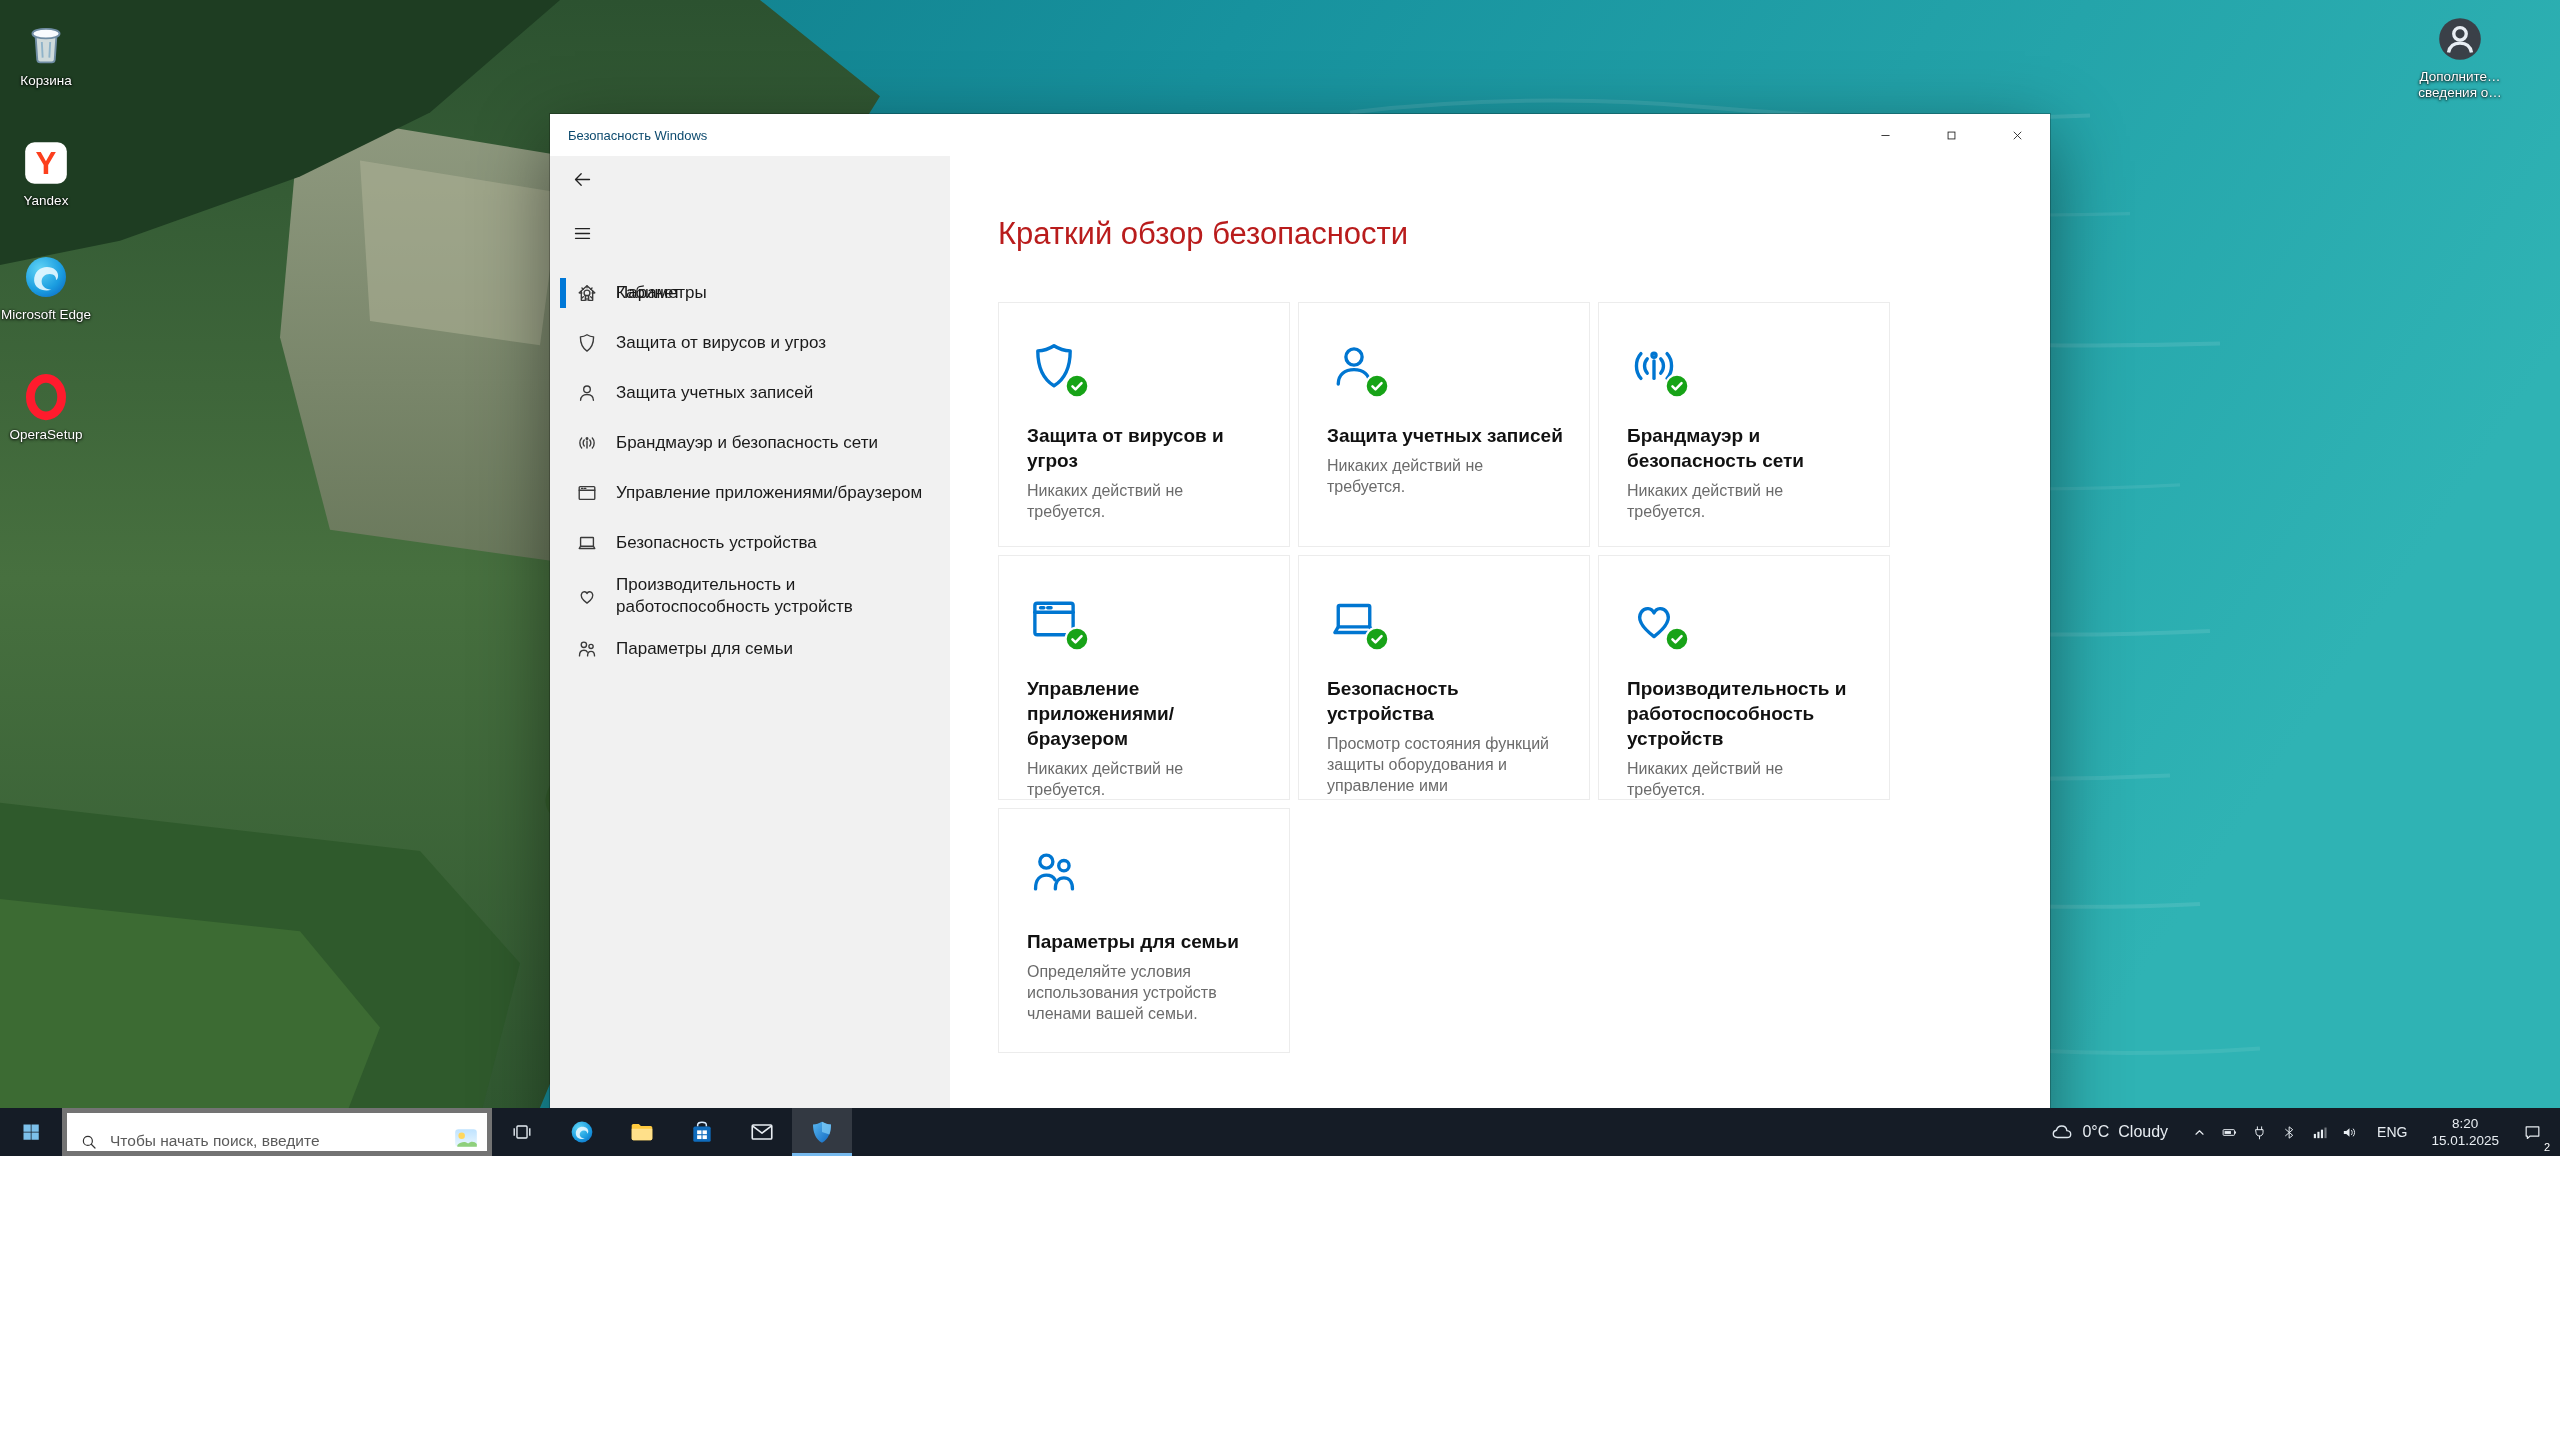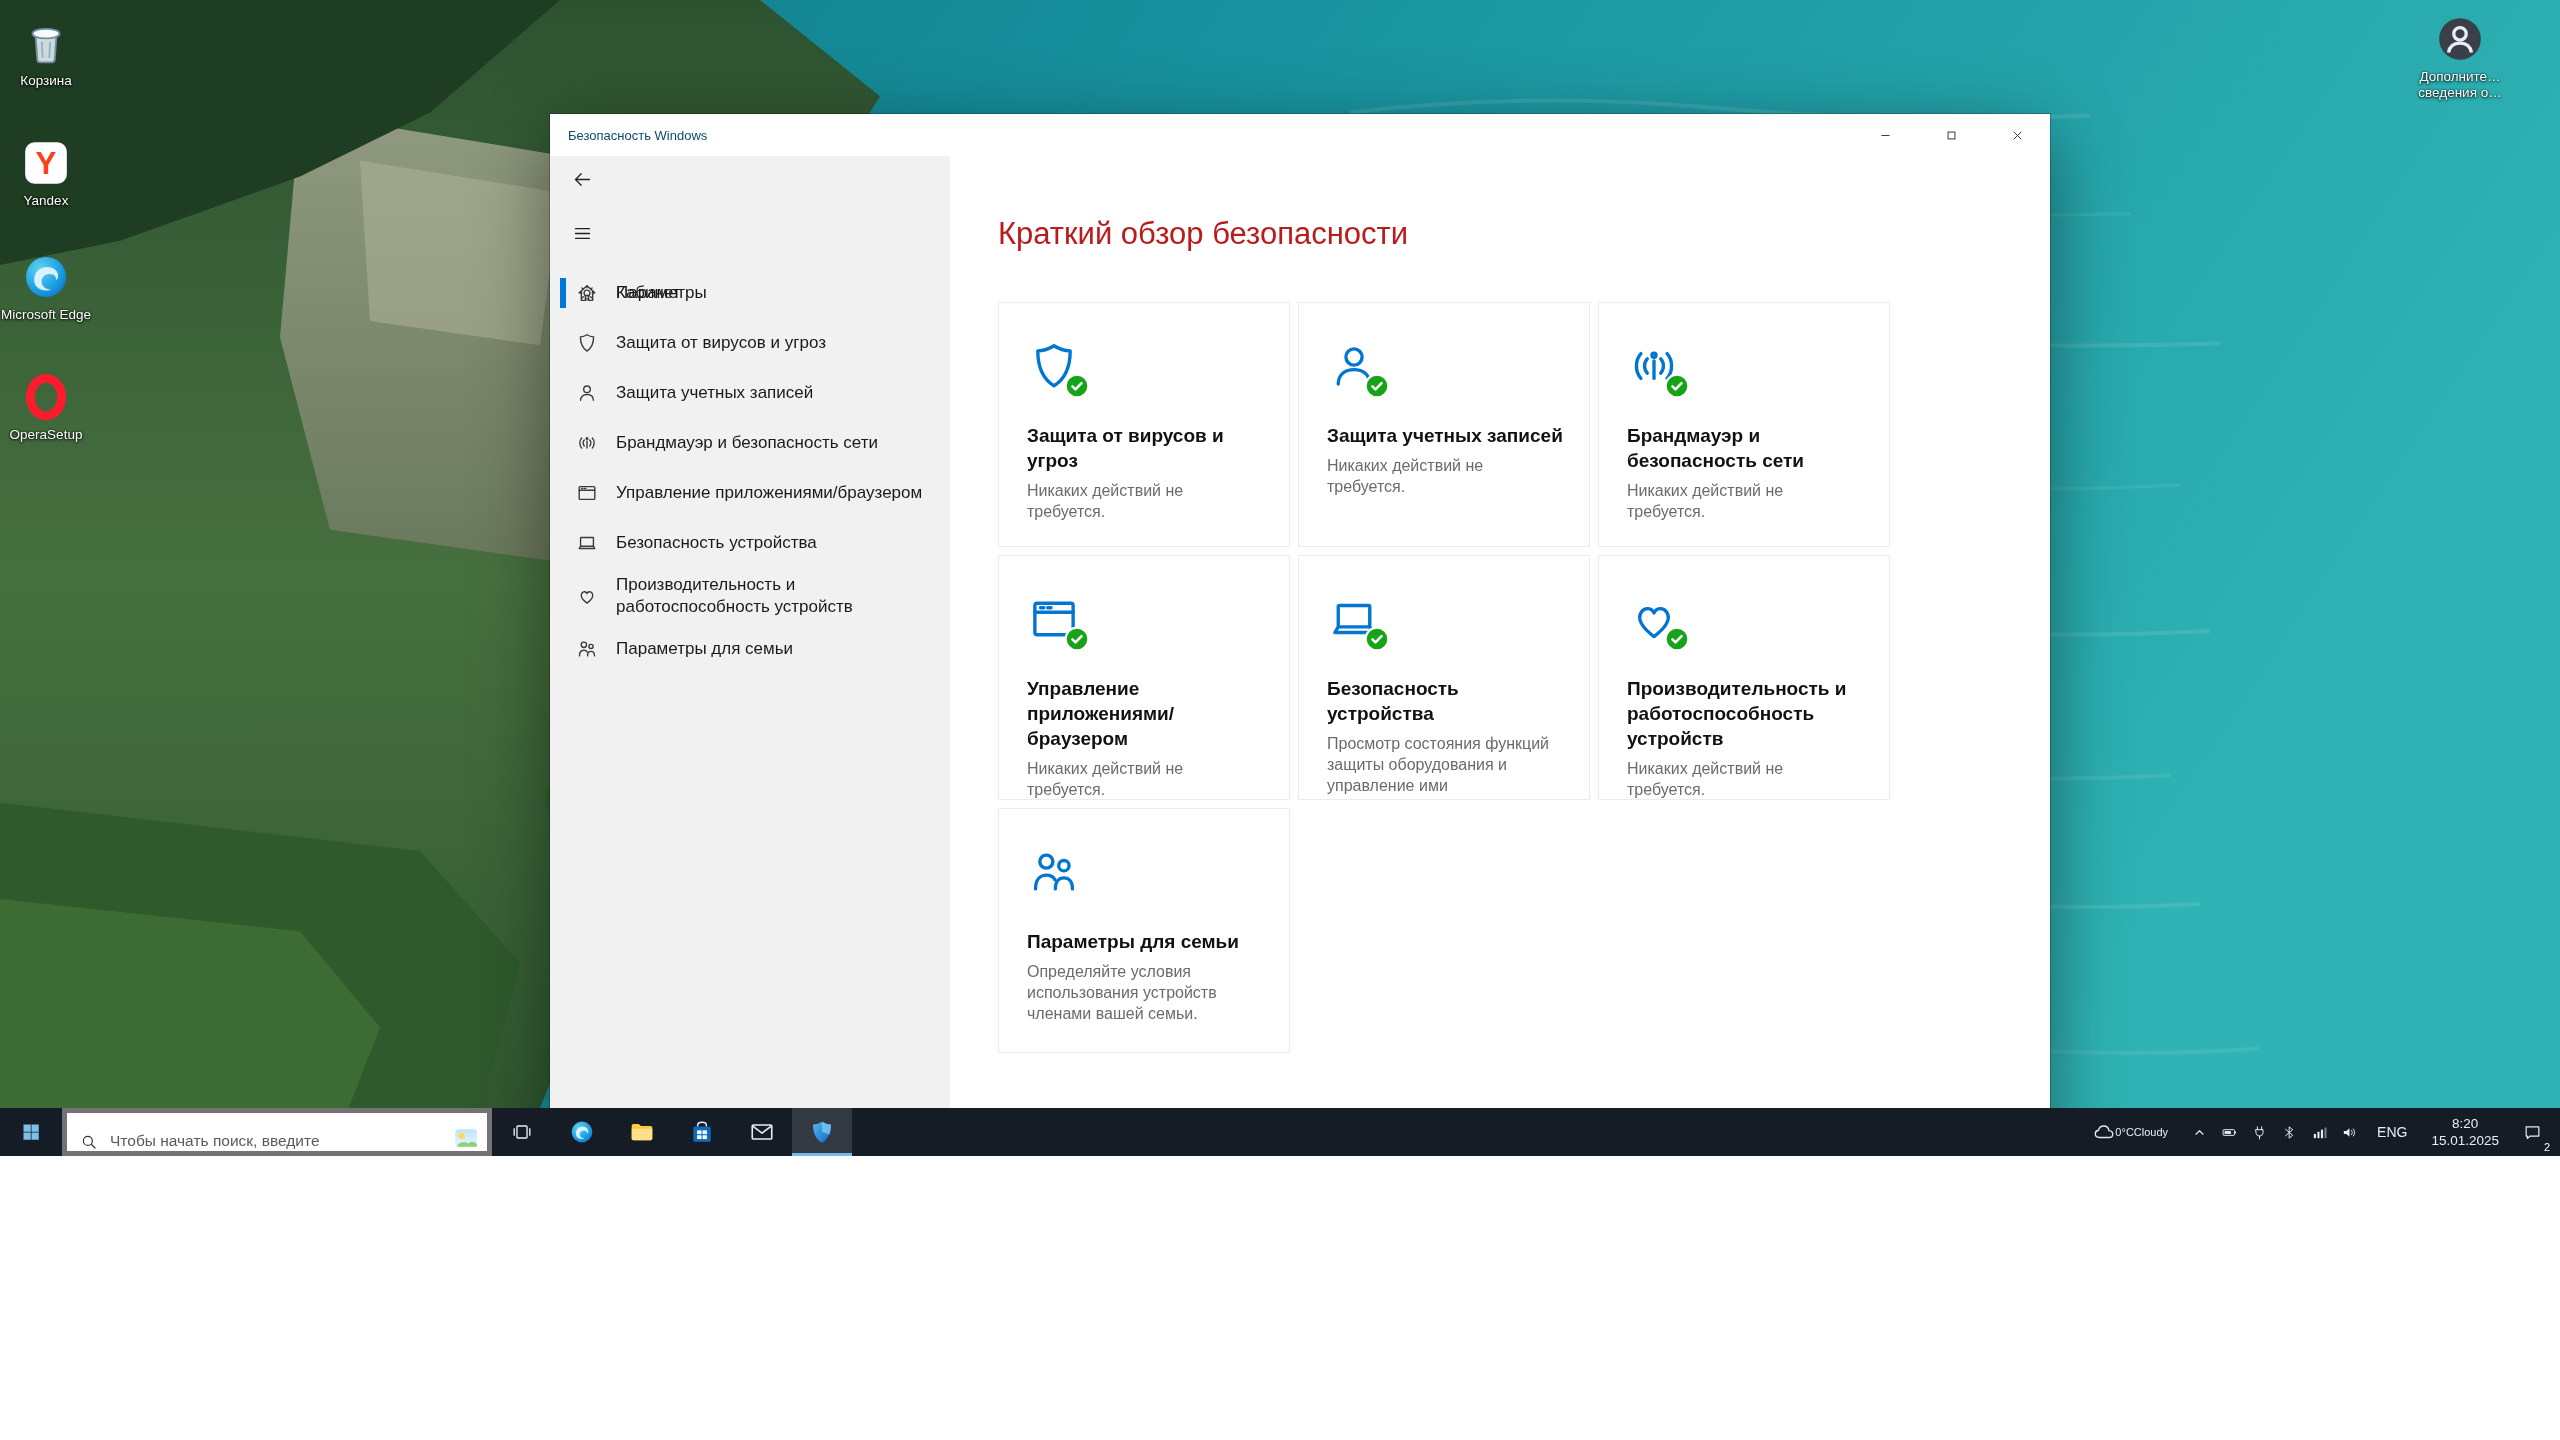--- a/index.html
+++ b/index.html
@@ -73,7 +73,7 @@
   .tb-app svg { width:26px; height:26px; }
   .tb-app.active { background:rgba(255,255,255,.13); box-shadow:inset 0 -3px 0 #76b9ed; }
   .tb-tray { margin-left:auto; display:flex; align-items:center; padding-right:6px; }
-  .tb-weather { display:flex; align-items:center; padding:0 16px; font-size:11px; height:100%; }
+  .tb-weather { display:flex; align-items:center; gap:9px; padding:0 16px; font-size:16px; height:100%; }
   .tb-weather svg { width:22px; height:22px; color:#dfe7ee; }
   .tray-ic { width:30px; height:48px; }
   .tray-ic svg { width:17px; height:17px; }

